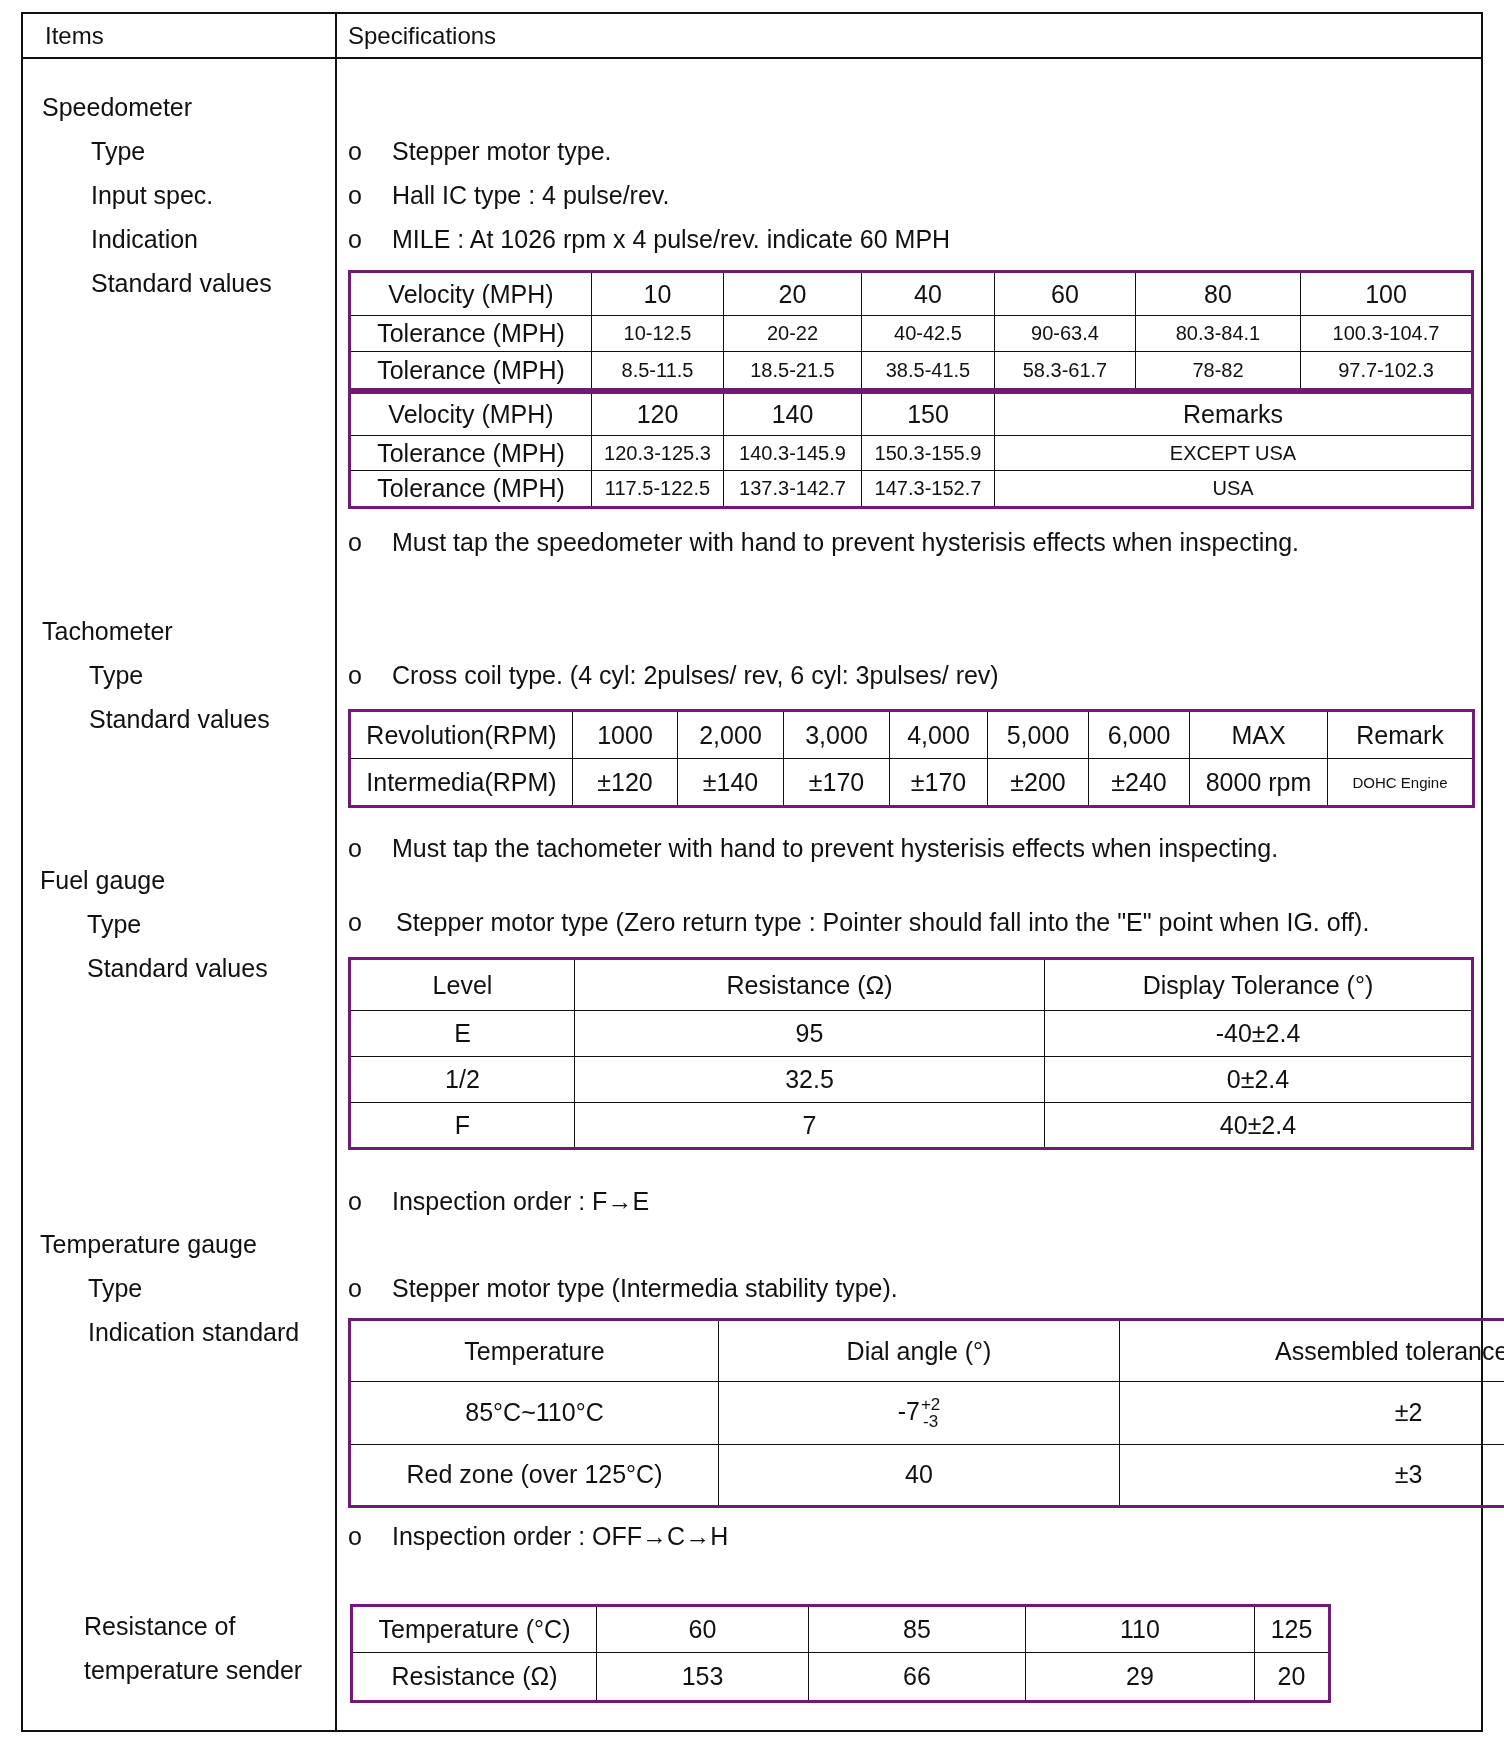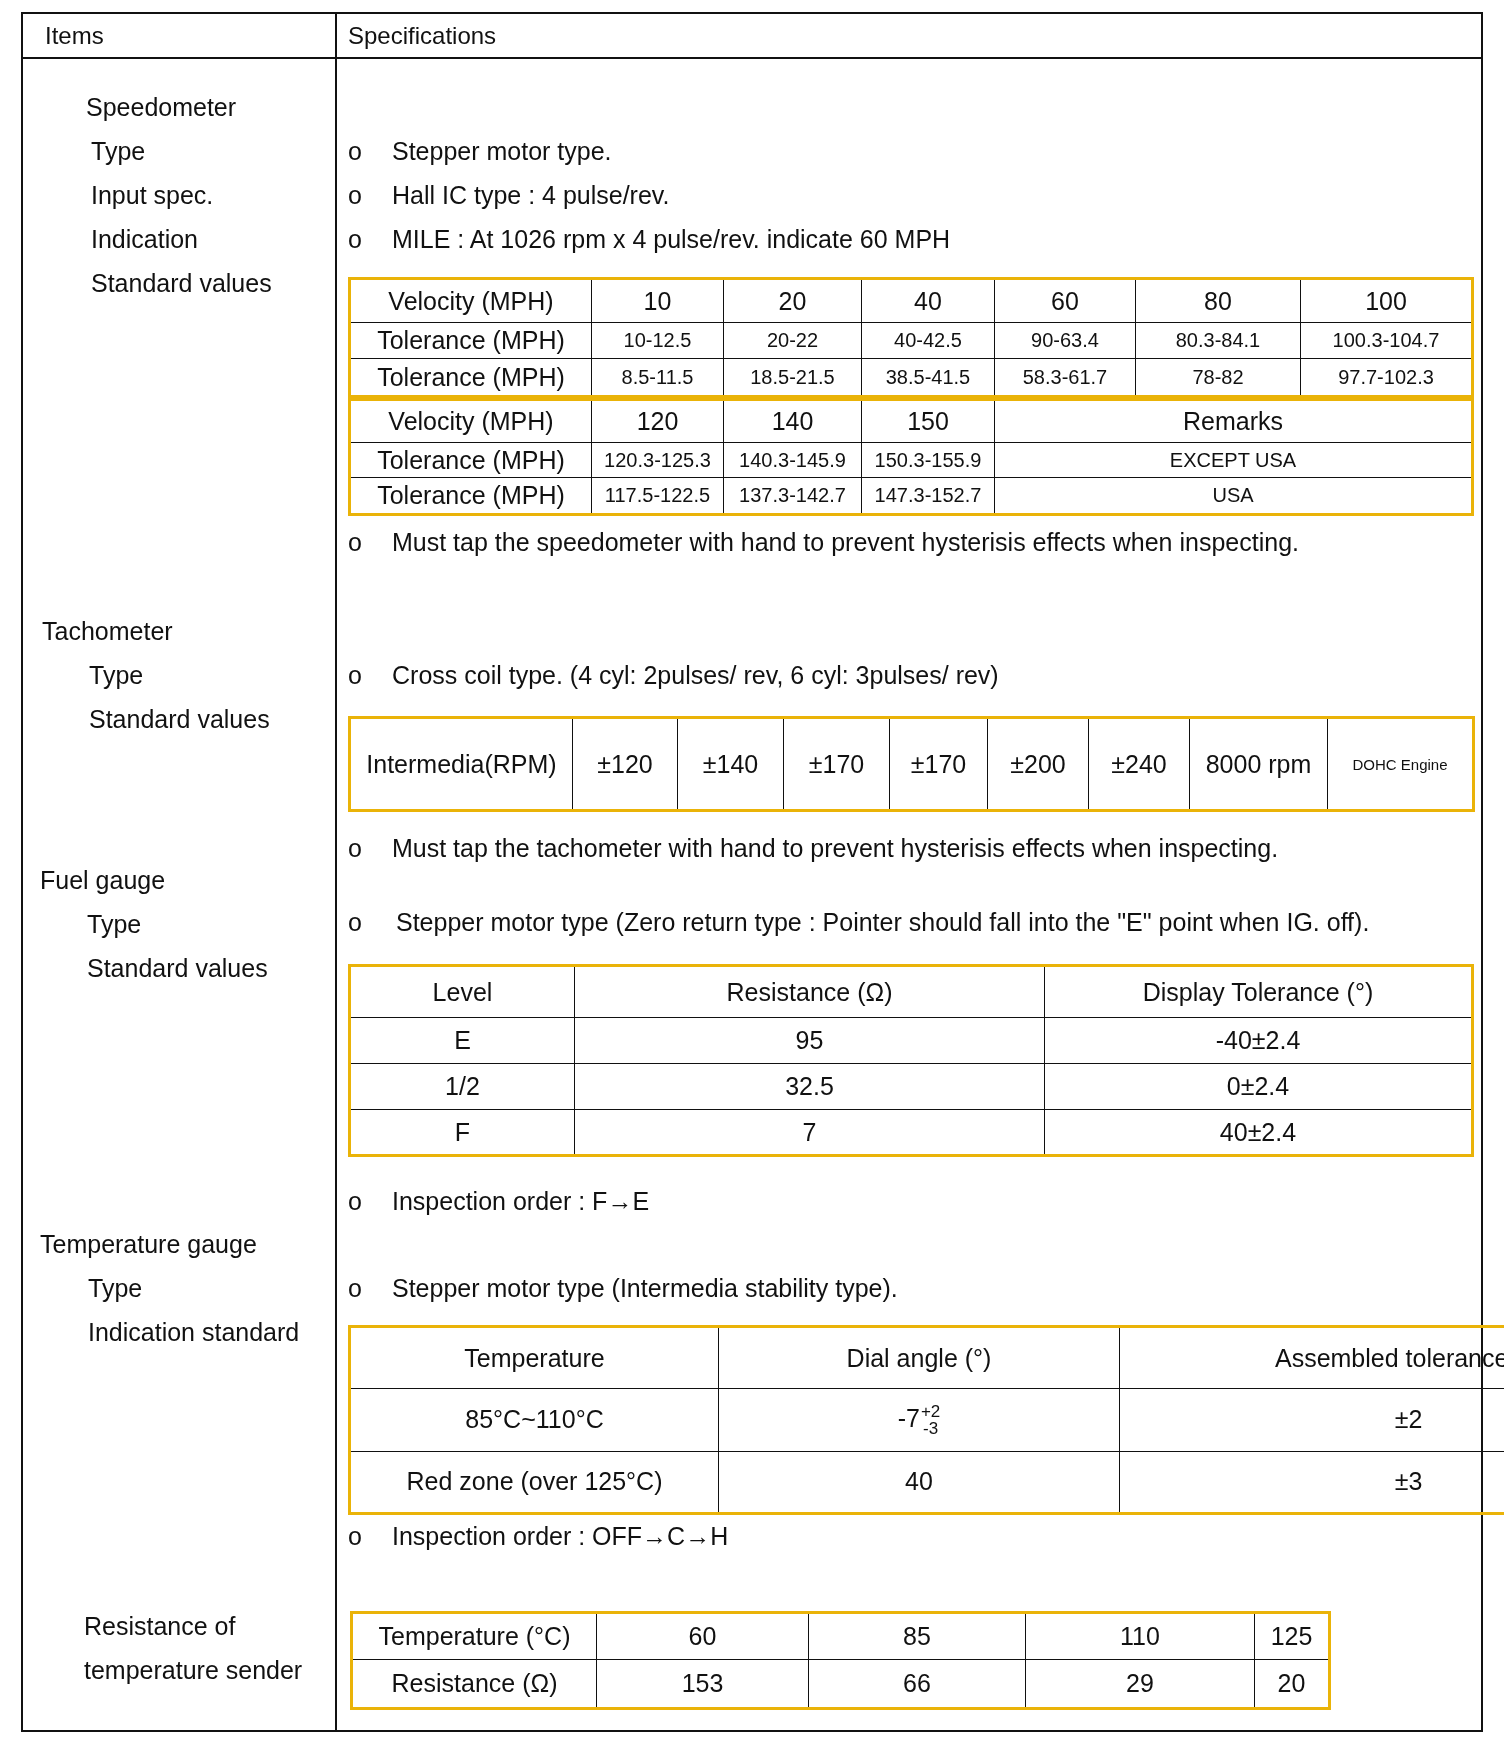--- a/index.html
+++ b/index.html
@@ -30,7 +30,7 @@
 <div class="hdr" style="left:45px;">Items</div>
 <div class="hdr" style="left:348px;">Specifications</div>
 
-<div class="lbl" style="left:42px; top:93px;margin-left:44px;">Speedometer</div>
+<div class="lbl" style="left:42px; top:93px;">Speedometer</div>
 <div class="lbl" style="left:91px; top:137px;">Type</div>
 <div class="lbl" style="left:91px; top:181px;">Input spec.</div>
 <div class="lbl" style="left:91px; top:225px;">Indication</div>

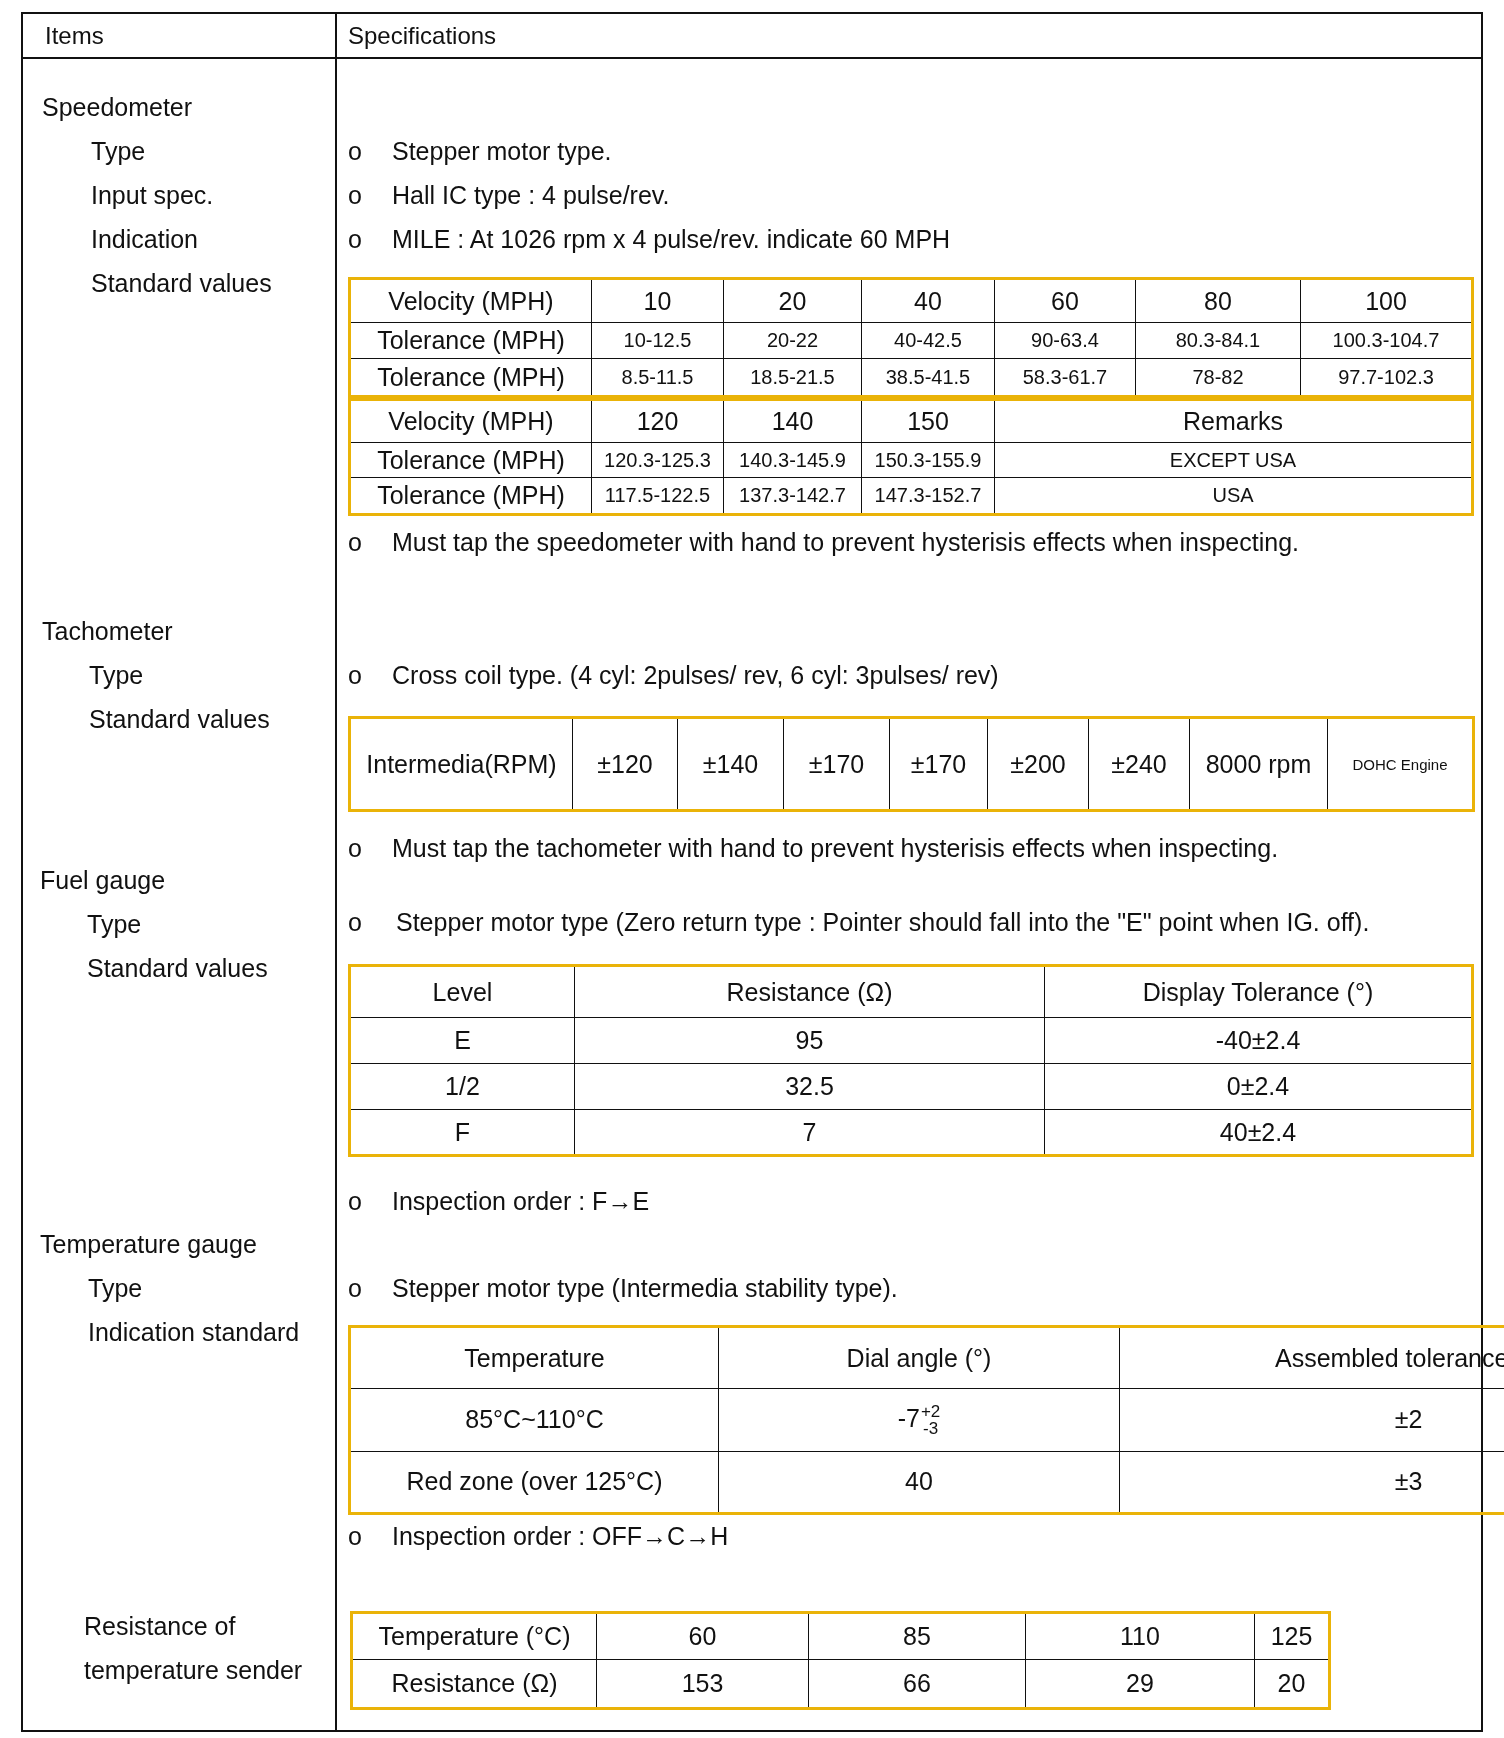--- a/index.html
+++ b/index.html
@@ -13,7 +13,7 @@
   .lbl { position:absolute; font-size:25px; white-space:nowrap; }
   .bul { position:absolute; font-size:25px; white-space:nowrap; }
   .bul .o { display:inline-block; width:44px; }
-  table.spec { position:absolute; border-collapse:collapse; border:3px solid #eab308;margin-top:7px; }
+  table.spec { position:absolute; border-collapse:collapse; border:3px solid #701a75; }
   table.spec td { border:1.5px solid #111; text-align:center; padding:0; white-space:nowrap; }
   .rowhead { font-size:25px; }
   .sm { font-size:20px; }

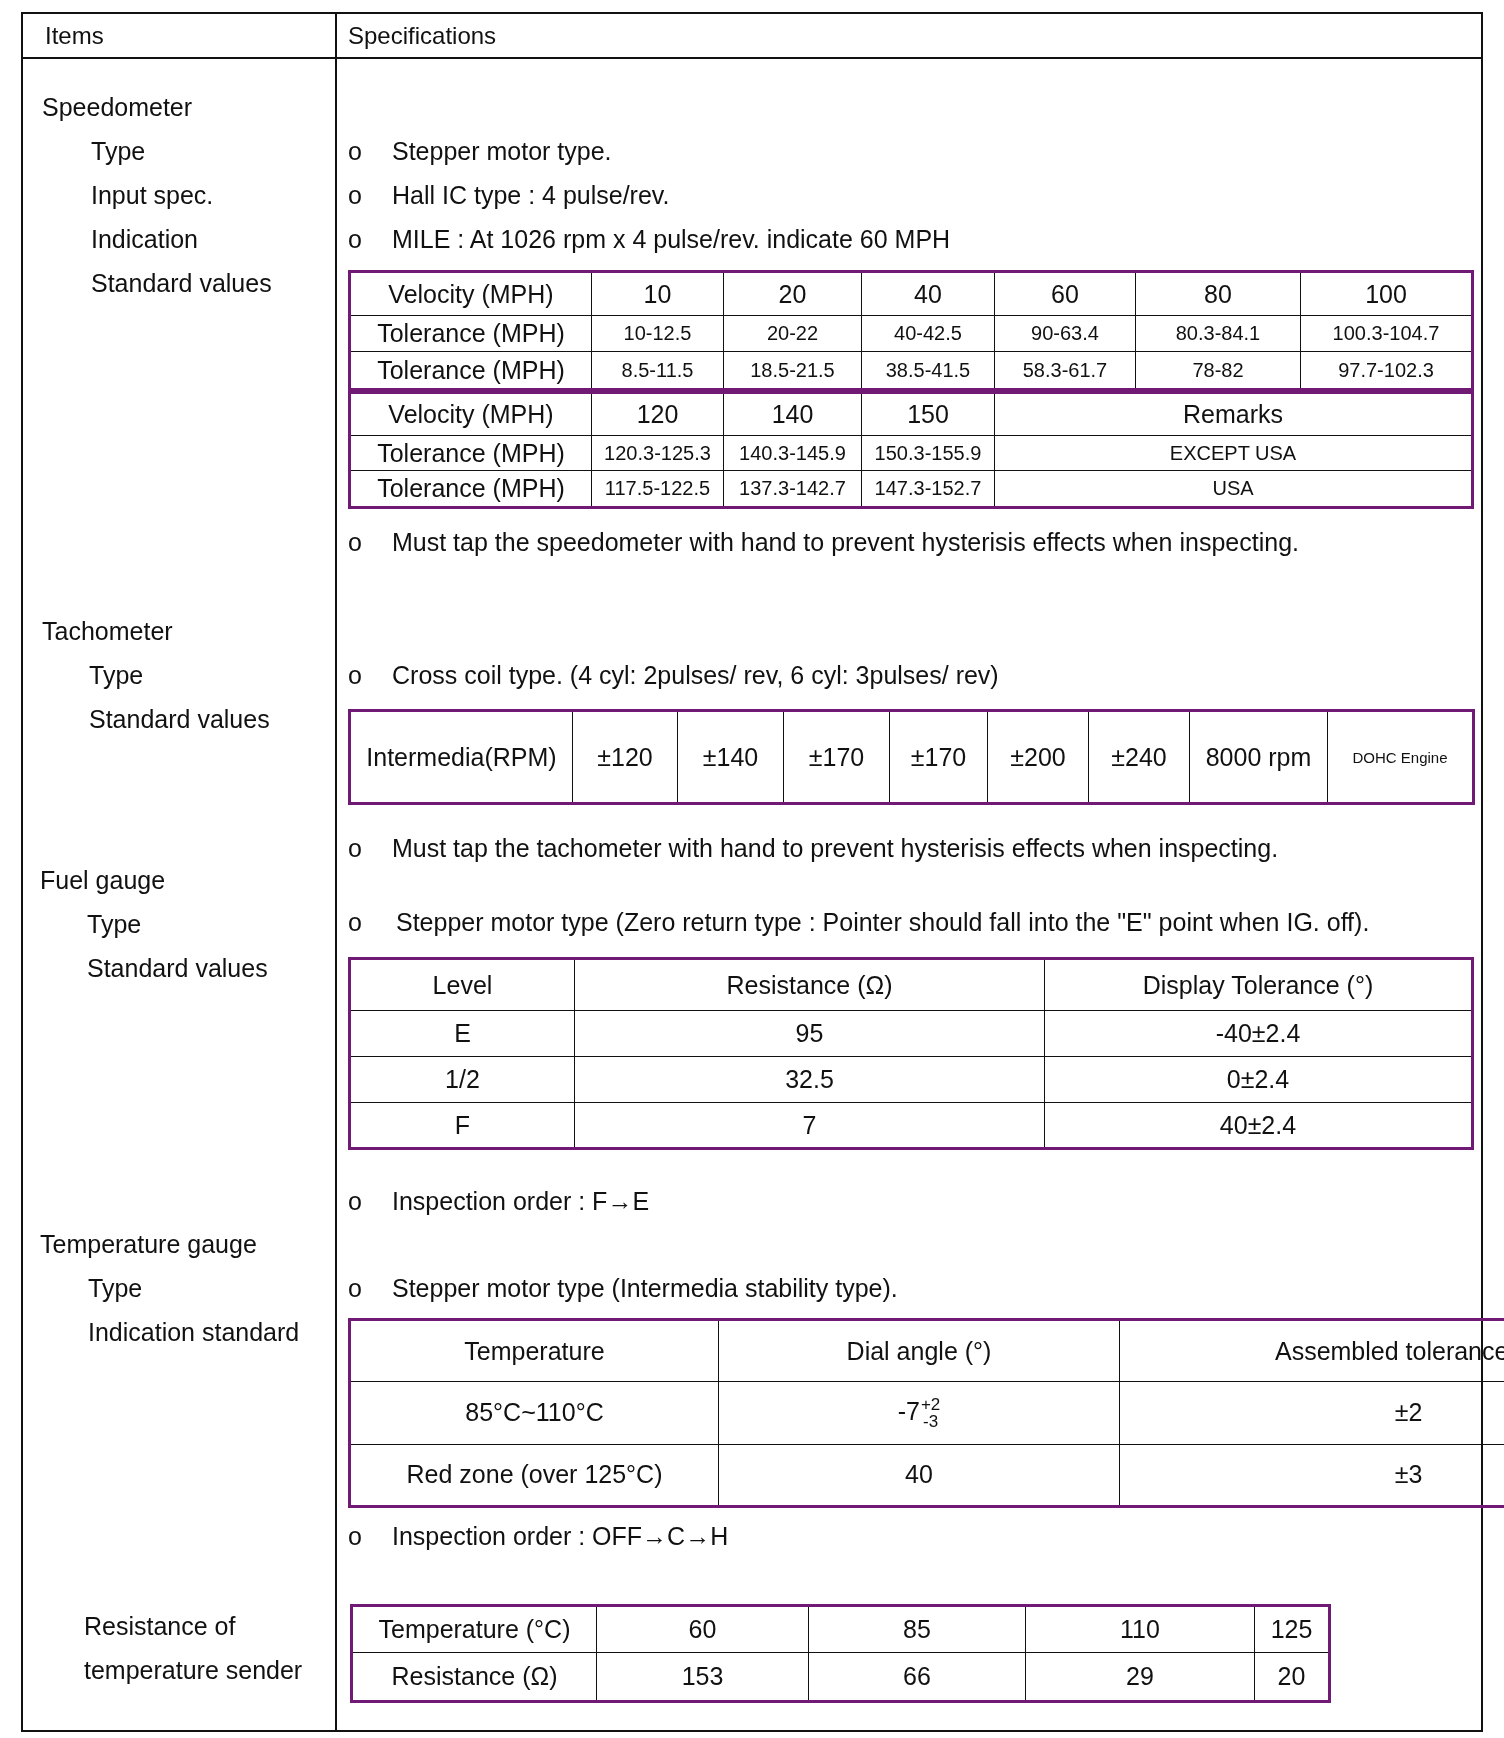--- a/index.html
+++ b/index.html
@@ -135,6 +135,17 @@
       <col>
     </colgroup>
   <tbody>
+      <tr style="height:48px">
+    <td class="rowhead">Revolution(RPM)</td>
+    <td class="rowhead">1000</td>
+    <td class="rowhead">2,000</td>
+    <td class="rowhead">3,000</td>
+    <td class="rowhead">4,000</td>
+    <td class="rowhead">5,000</td>
+    <td class="rowhead">6,000</td>
+    <td class="rowhead">MAX</td>
+    <td class="rowhead">Remark</td>
+  </tr>
   <tr style="height:48px">
     <td class="rowhead">Intermedia(RPM)</td>
     <td class="rowhead">±120</td>

